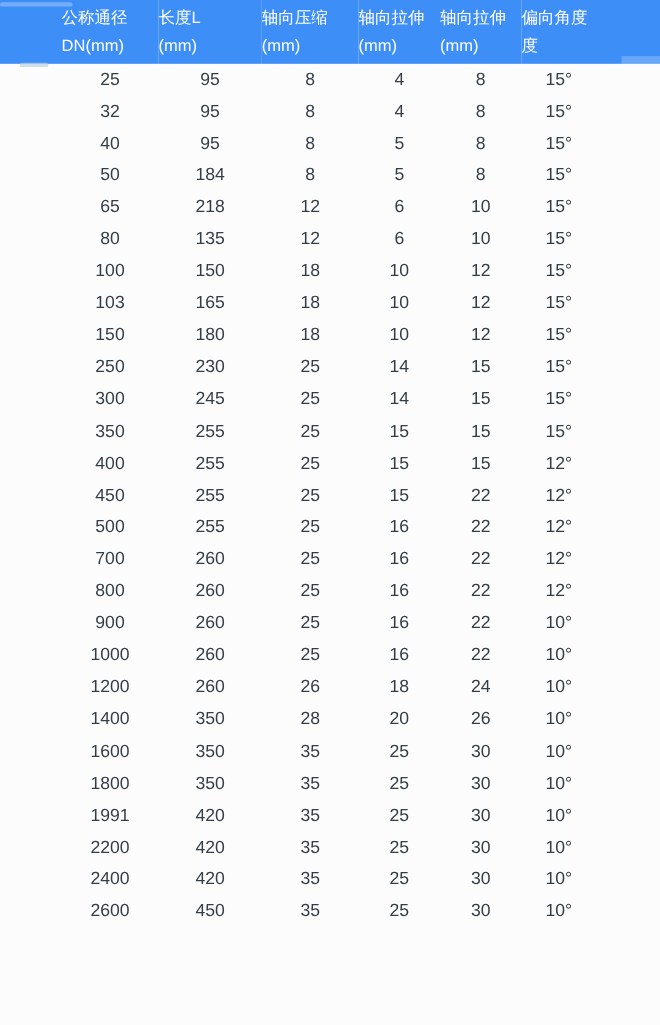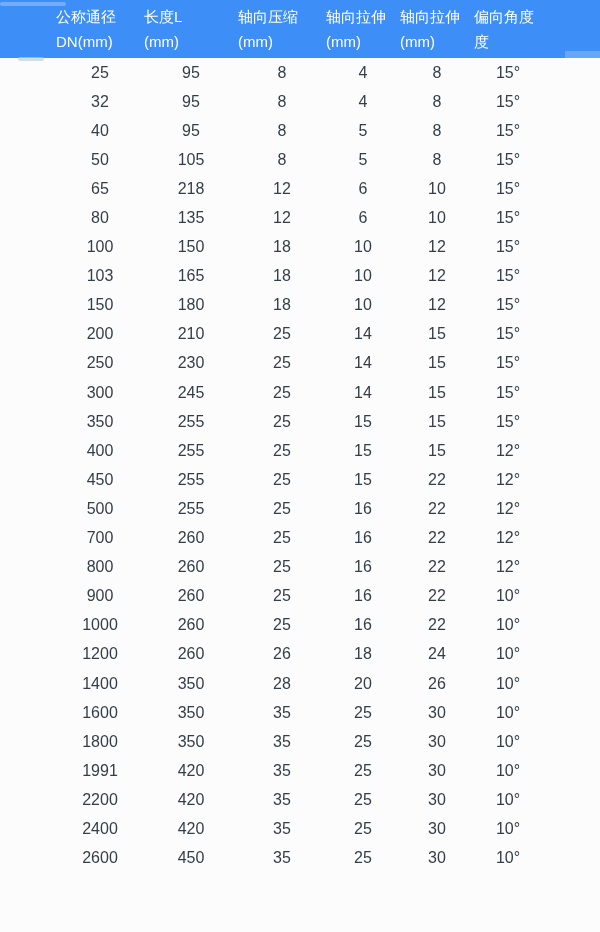--- a/index.html
+++ b/index.html
@@ -138,7 +138,7 @@
         </tr>
         <tr>
           <td>50</td>
-          <td>105</td>
+          <td>184</td>
           <td>8</td>
           <td>5</td>
           <td>8</td>

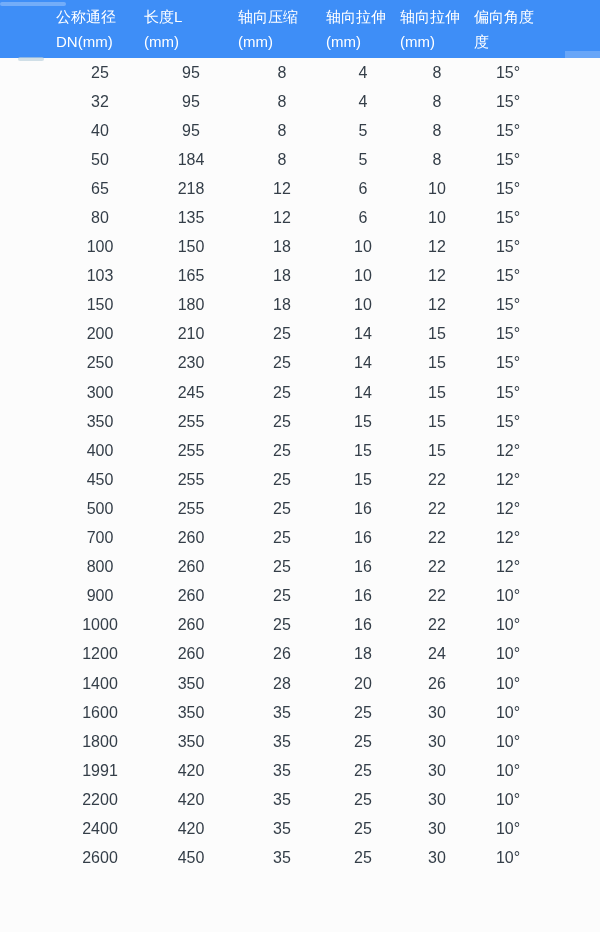--- a/index.html
+++ b/index.html
@@ -185,14 +185,6 @@
           <td>15°</td>
         </tr>
         <tr>
-          <td>200</td>
-          <td>210</td>
-          <td>25</td>
-          <td>14</td>
-          <td>15</td>
-          <td>15°</td>
-        </tr>
-        <tr>
           <td>250</td>
           <td>230</td>
           <td>25</td>

